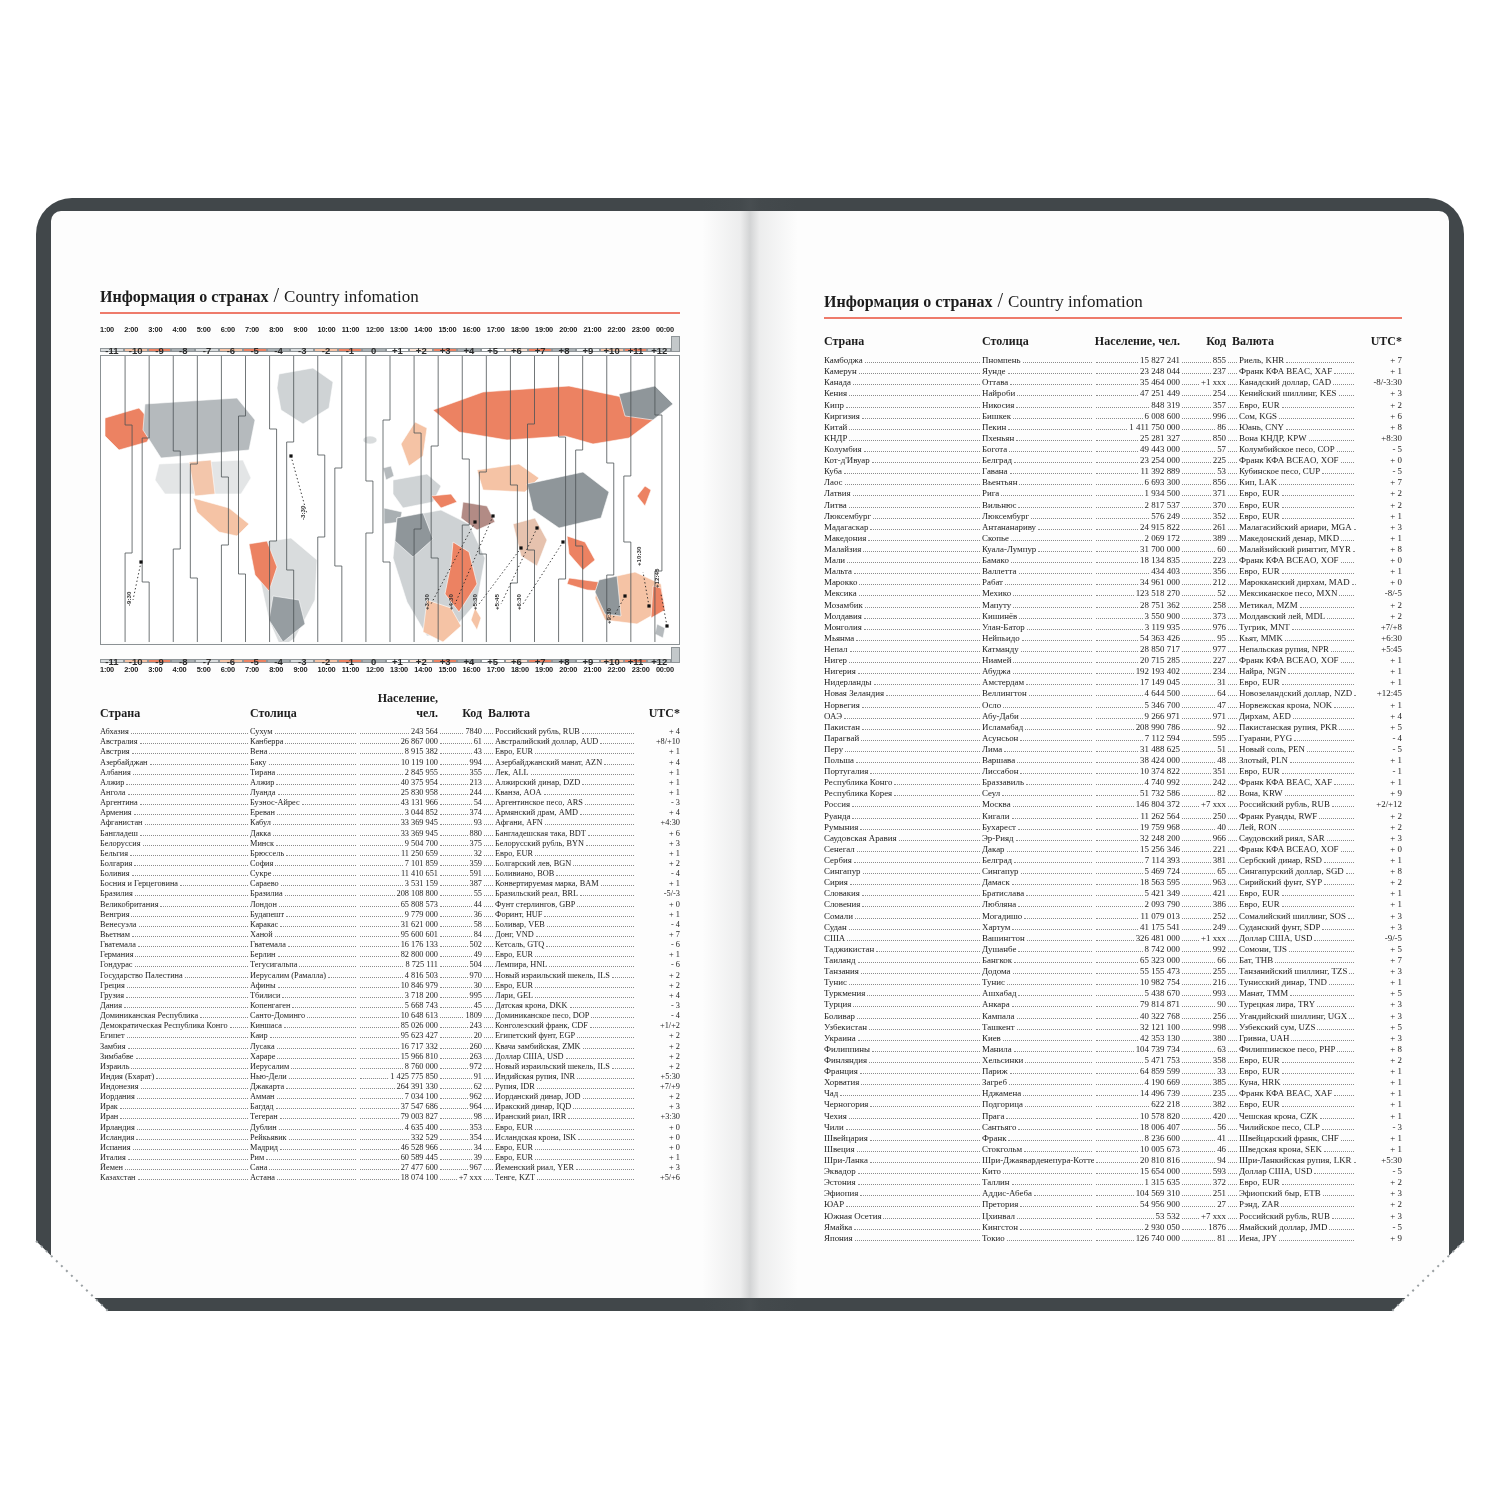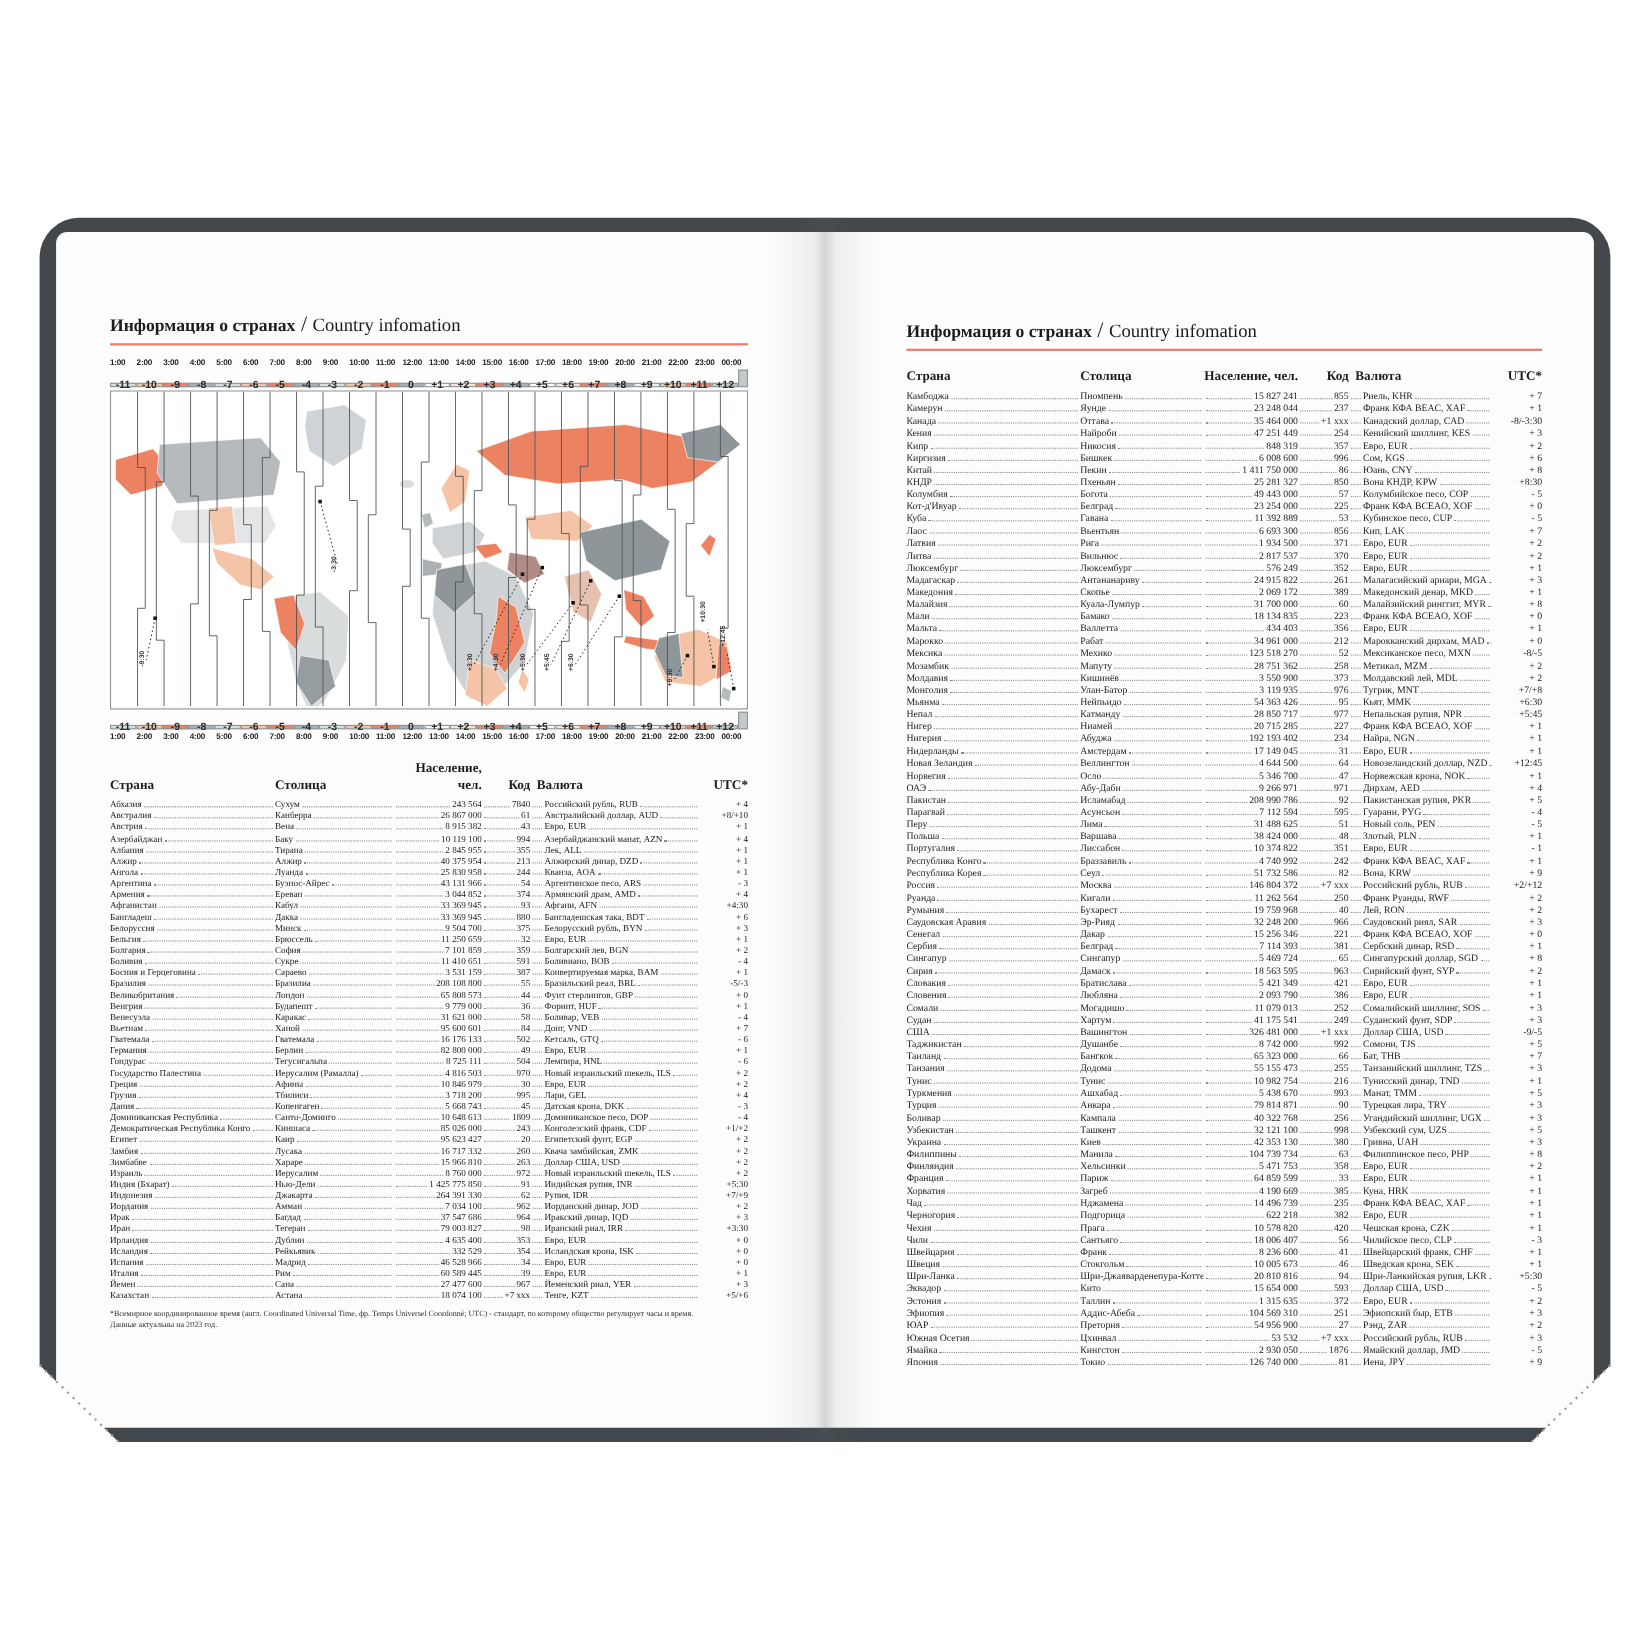--- a/index.html
+++ b/index.html
@@ -1476,10 +1476,6 @@
       </div>
   </div>
 
-  <div class="footnote">
-    <div>*Всемирное координированное время (англ. Coordinated Universal Time, фр. Temps Universel Coordonné; UTC) - стандарт, по которому общество регулирует часы и время.</div>
-    <div>Данные актуальны на 2023 год.</div>
-  </div>
 </div>
 
 <div class="content right-page">

